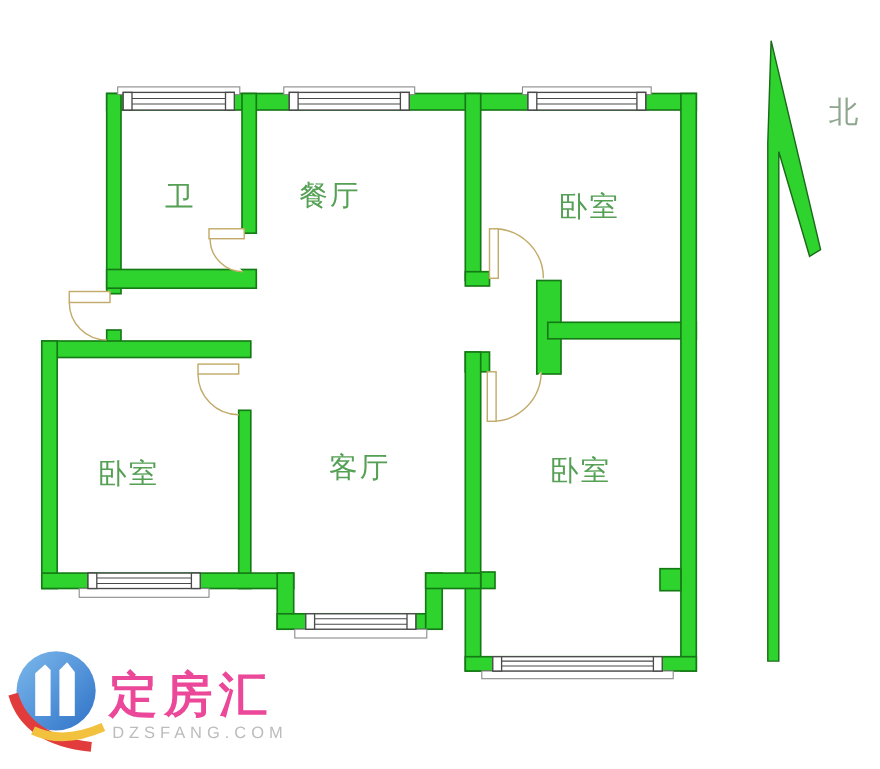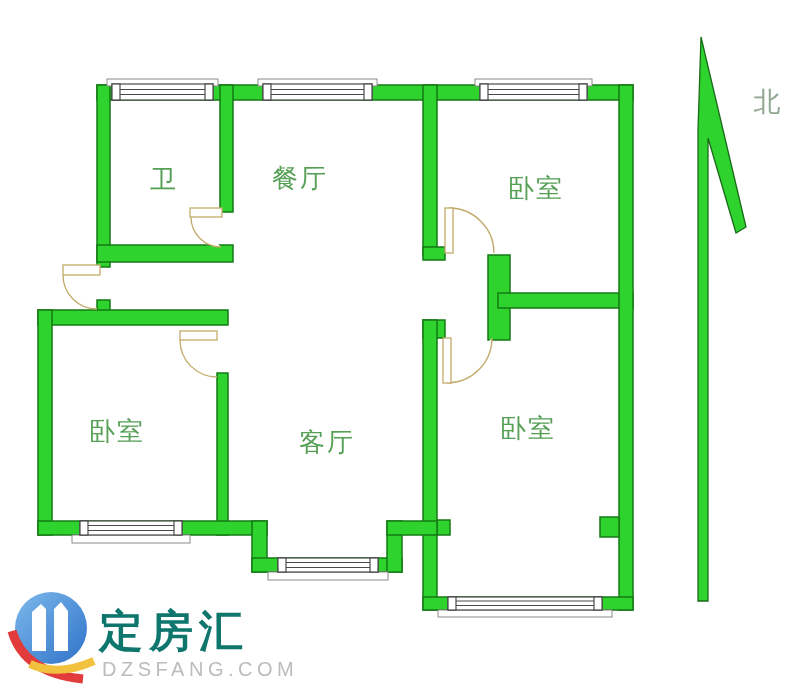--- a/index.html
+++ b/index.html
@@ -188,7 +188,7 @@
 
   <div class="room-label" style="left:117px;top:431px;">卧室</div>
 
-  <div class="room-label" style="left:327px;top:442px;">客厅</div>
+  <div class="room-label" style="left:327px;top:425px;">客厅</div>
 
   <div class="room-label" style="left:528px;top:428px;">卧室</div>
 

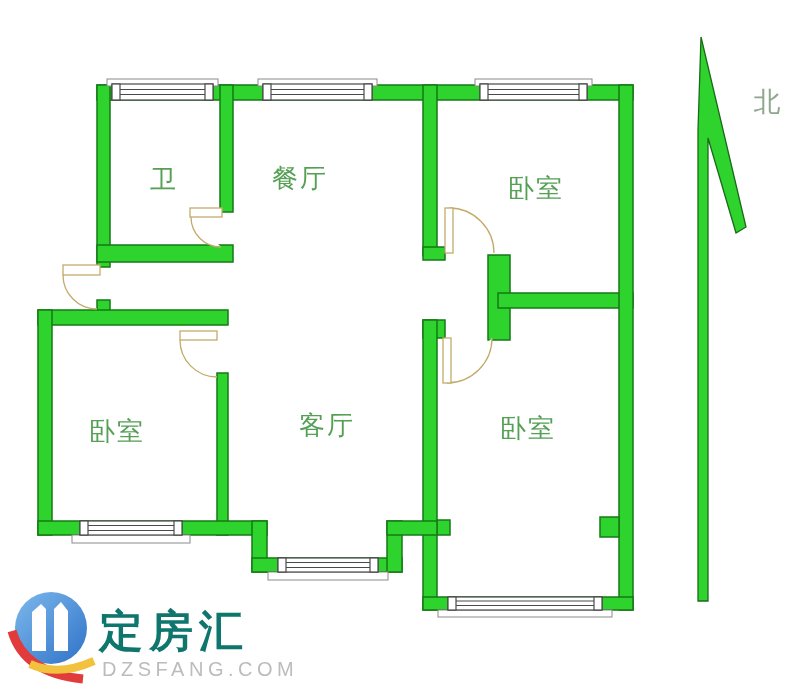--- a/index.html
+++ b/index.html
@@ -20,7 +20,7 @@
   }
   .brand-label{
     position:absolute;left:99px;top:602px;
-    font-size:44px;font-weight:bold;color:#0f766e;letter-spacing:6px;
+    font-size:44px;font-weight:bold;color:#ec4899;letter-spacing:6px;
     font-family:"DejaVu Sans","Liberation Sans",sans-serif;
   }
   .site-label{

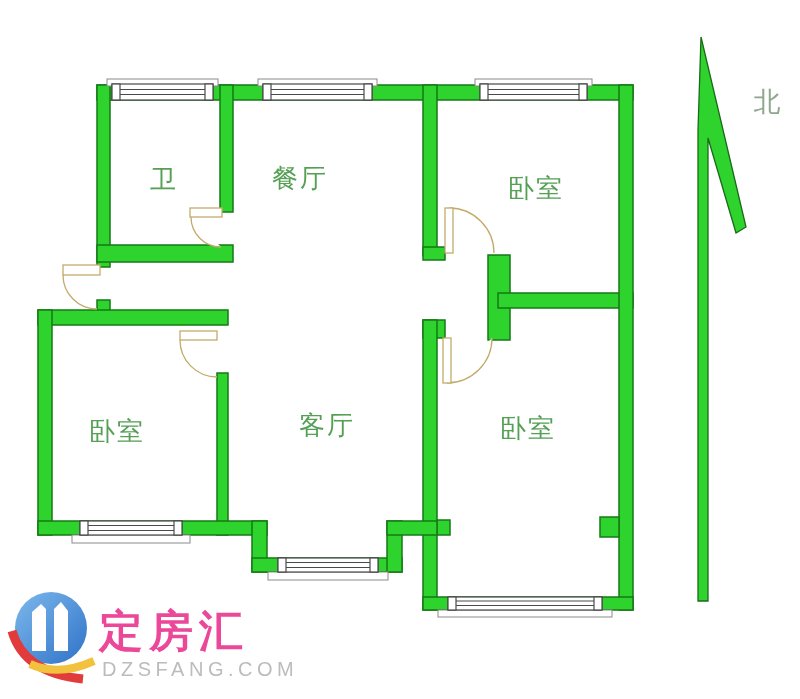--- a/index.html
+++ b/index.html
@@ -25,7 +25,7 @@
   }
   .site-label{
     position:absolute;left:102px;top:658px;
-    font-size:20px;color:#bcbcbc;letter-spacing:4.5px;
+    font-size:15px;color:#bcbcbc;letter-spacing:4.5px;
     font-family:"Liberation Sans","DejaVu Sans",sans-serif;
     text-align:center;
   }

